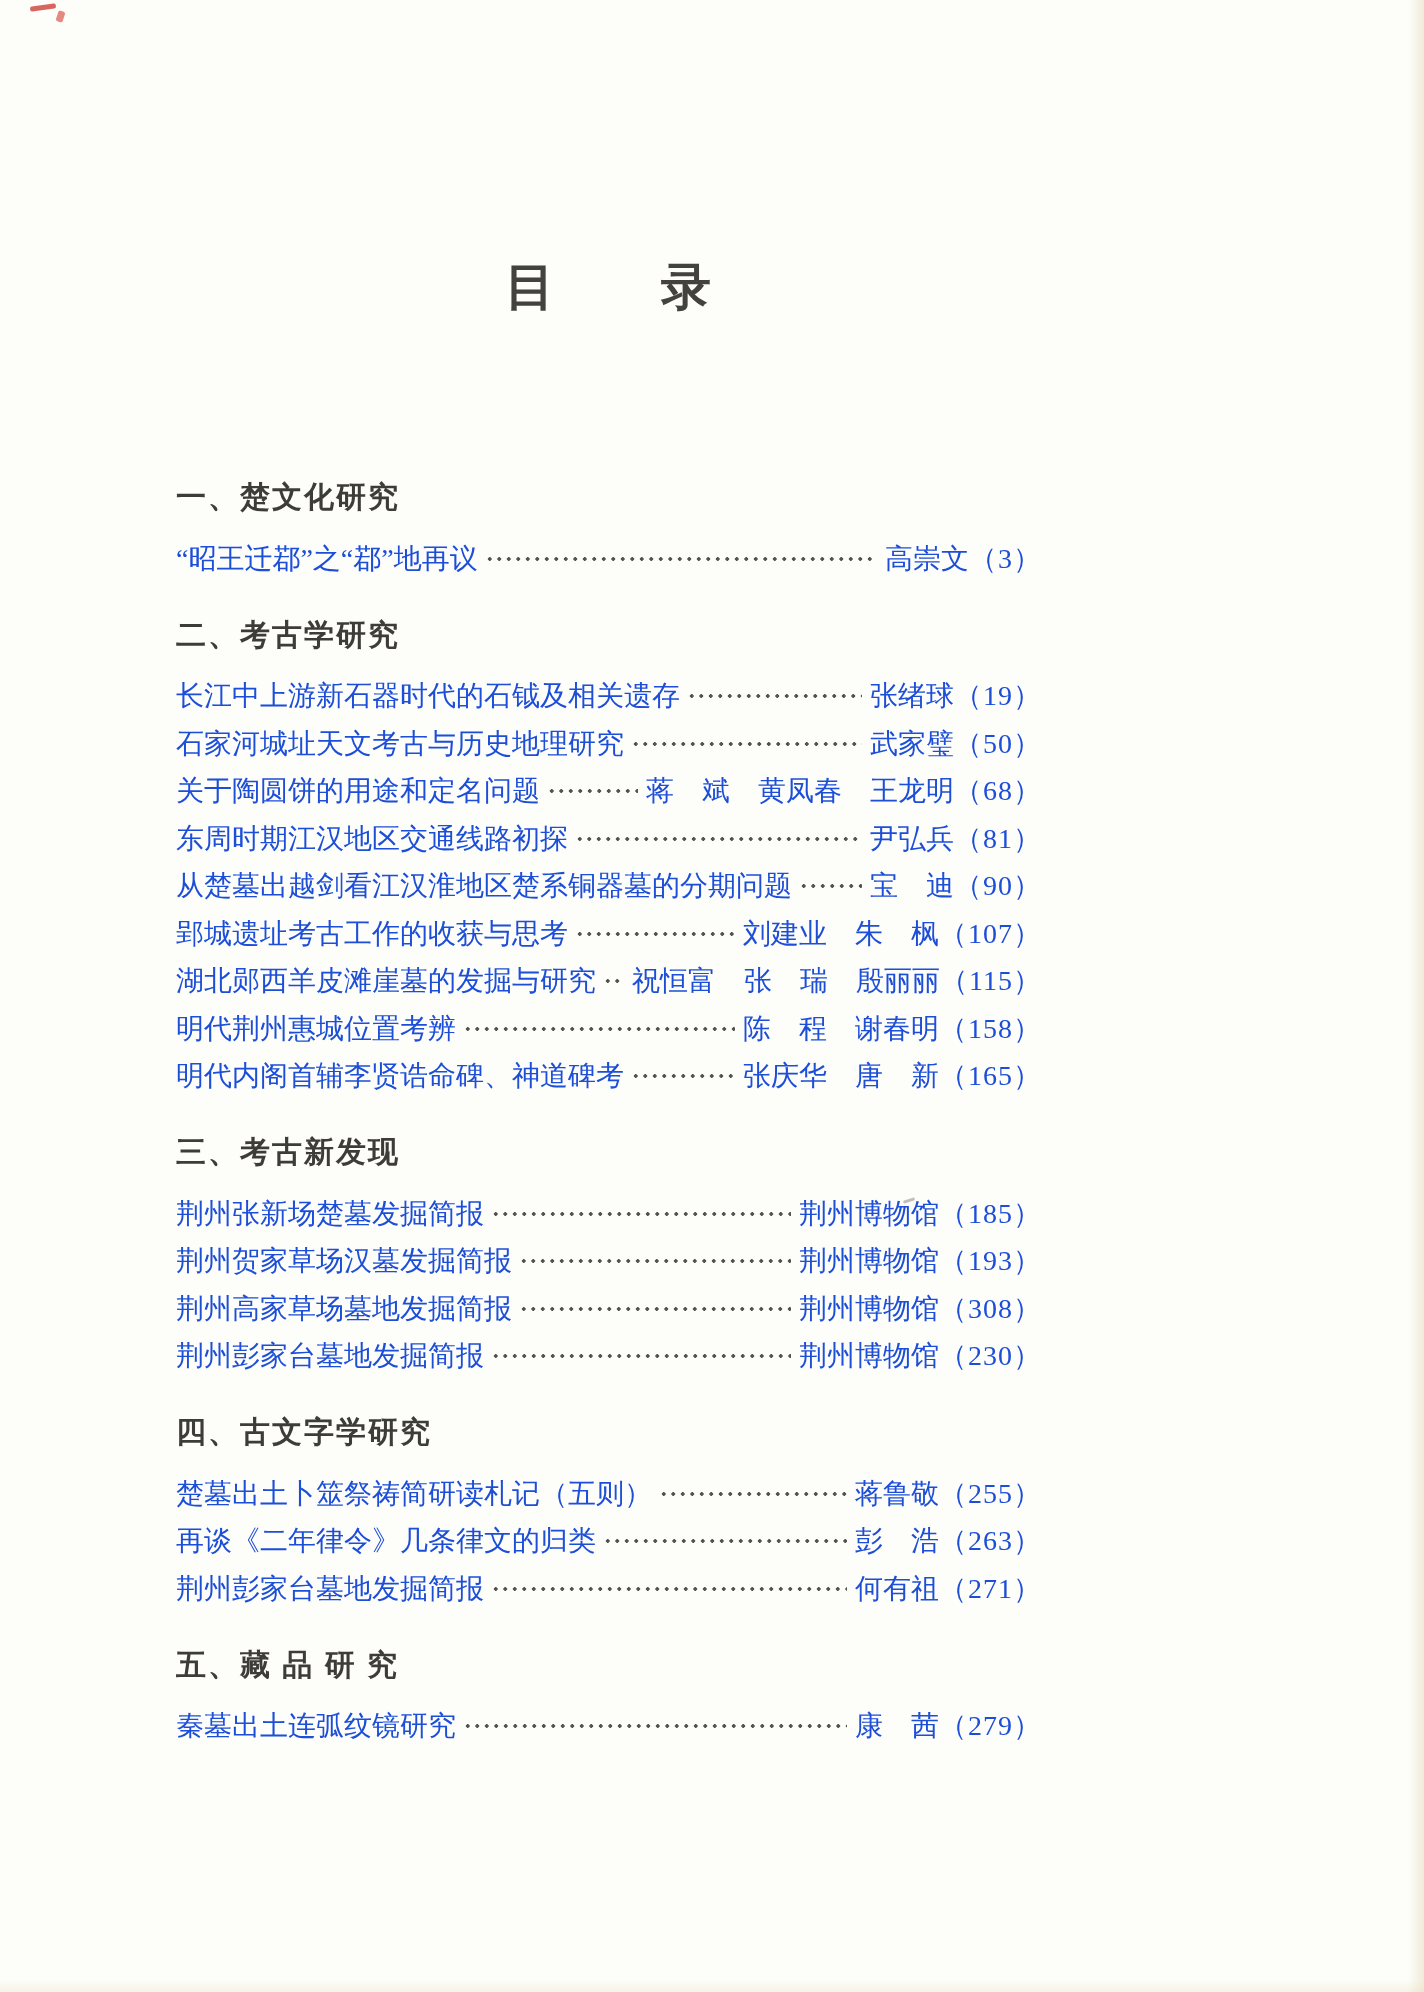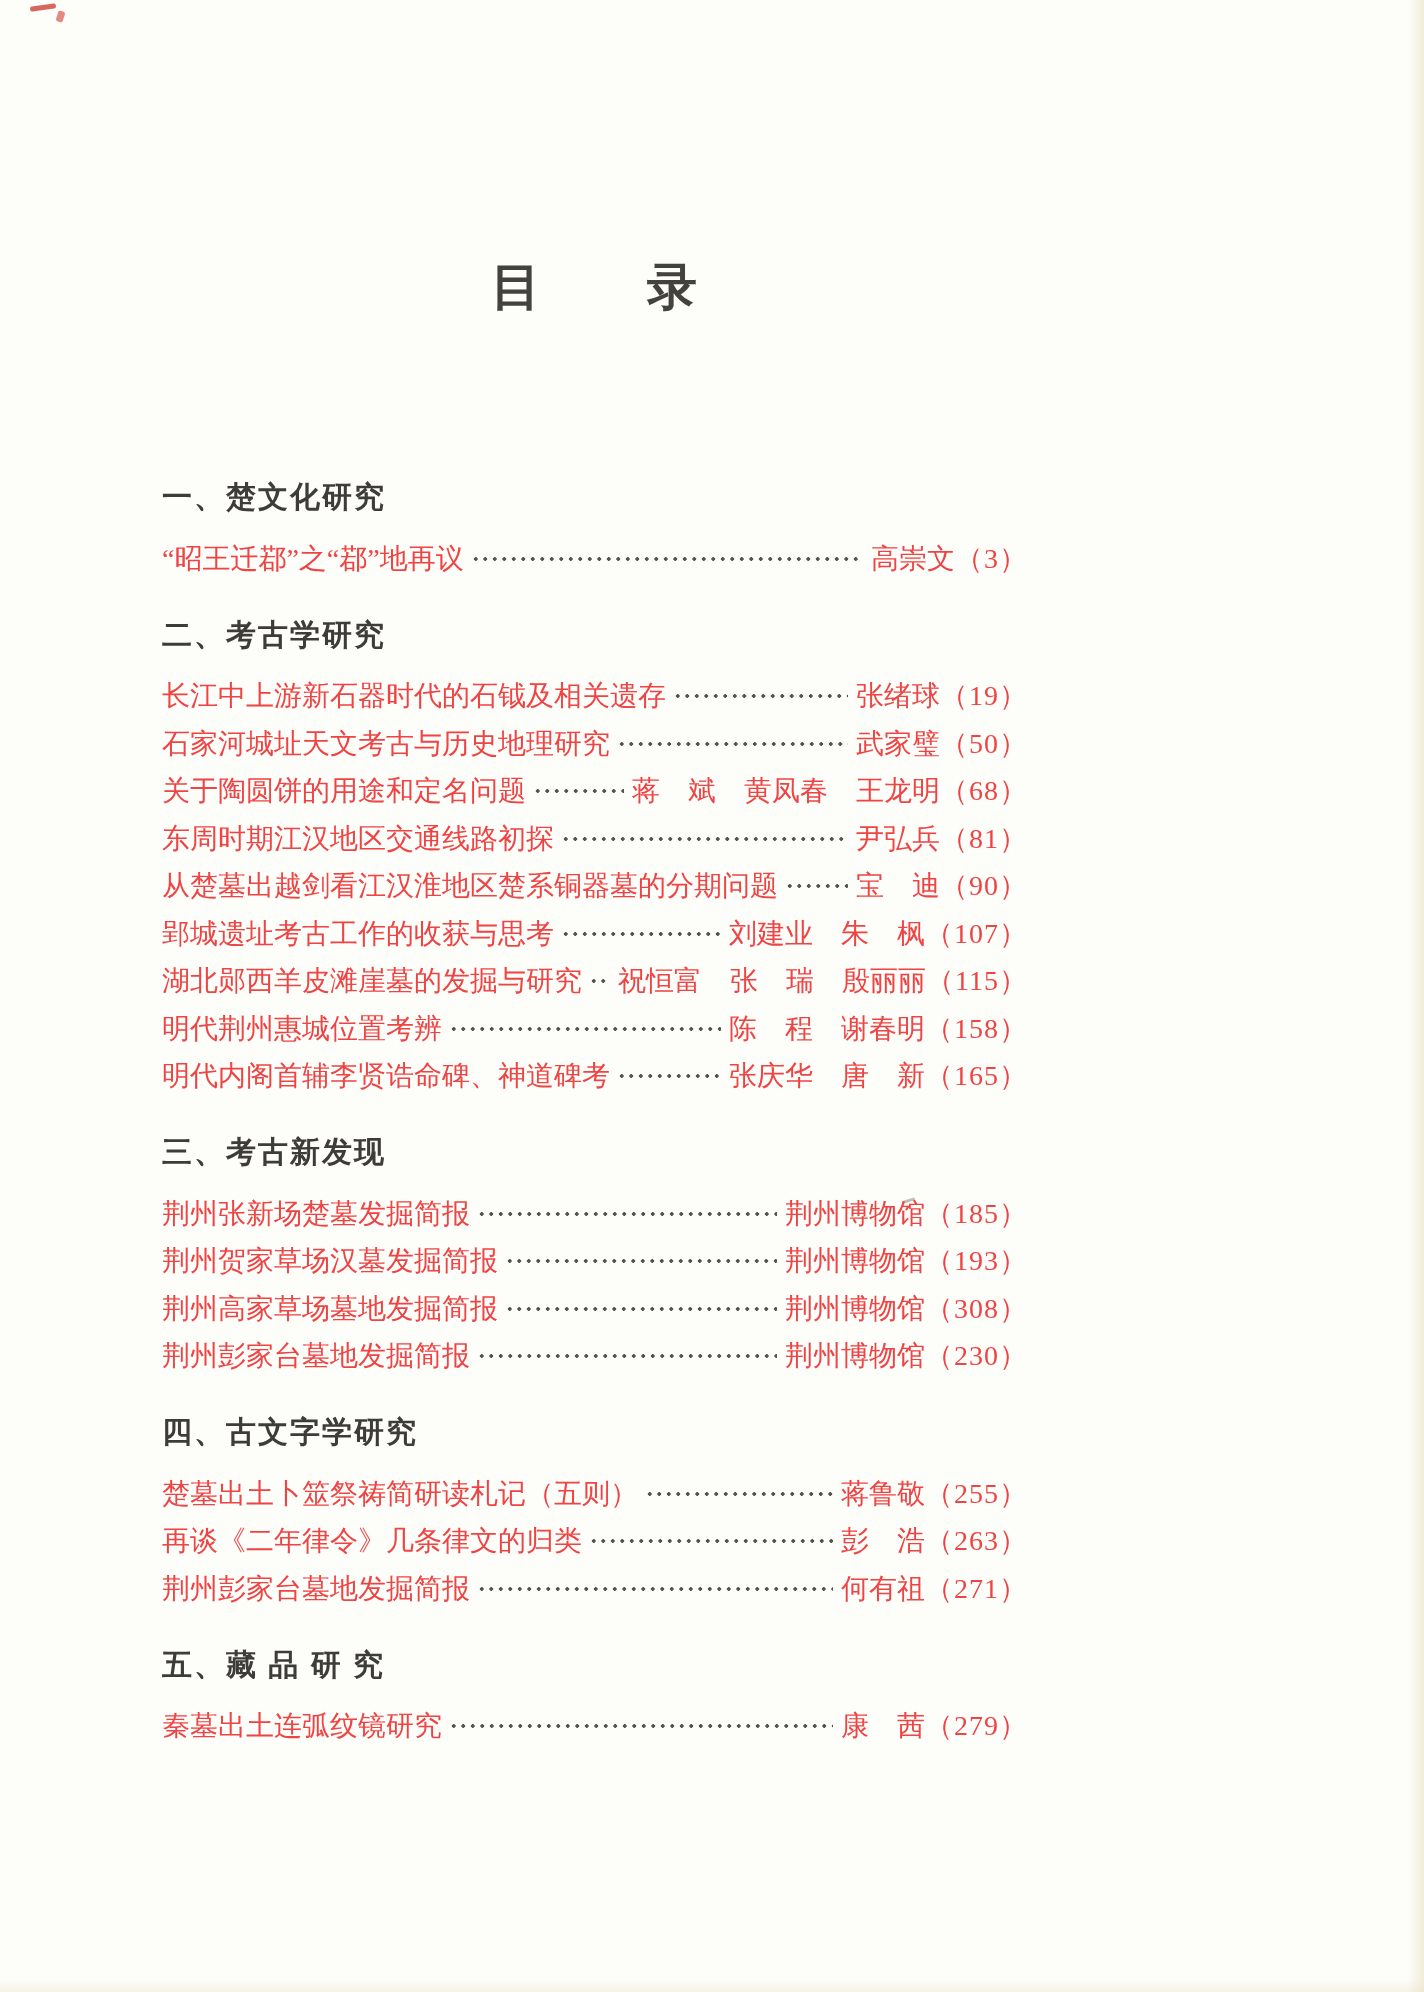--- a/index.html
+++ b/index.html
@@ -36,7 +36,7 @@
   }
   .content {
     position:absolute;
-    left:162px;
+    left:176px;
     top:252px;
     width:866px;
   }

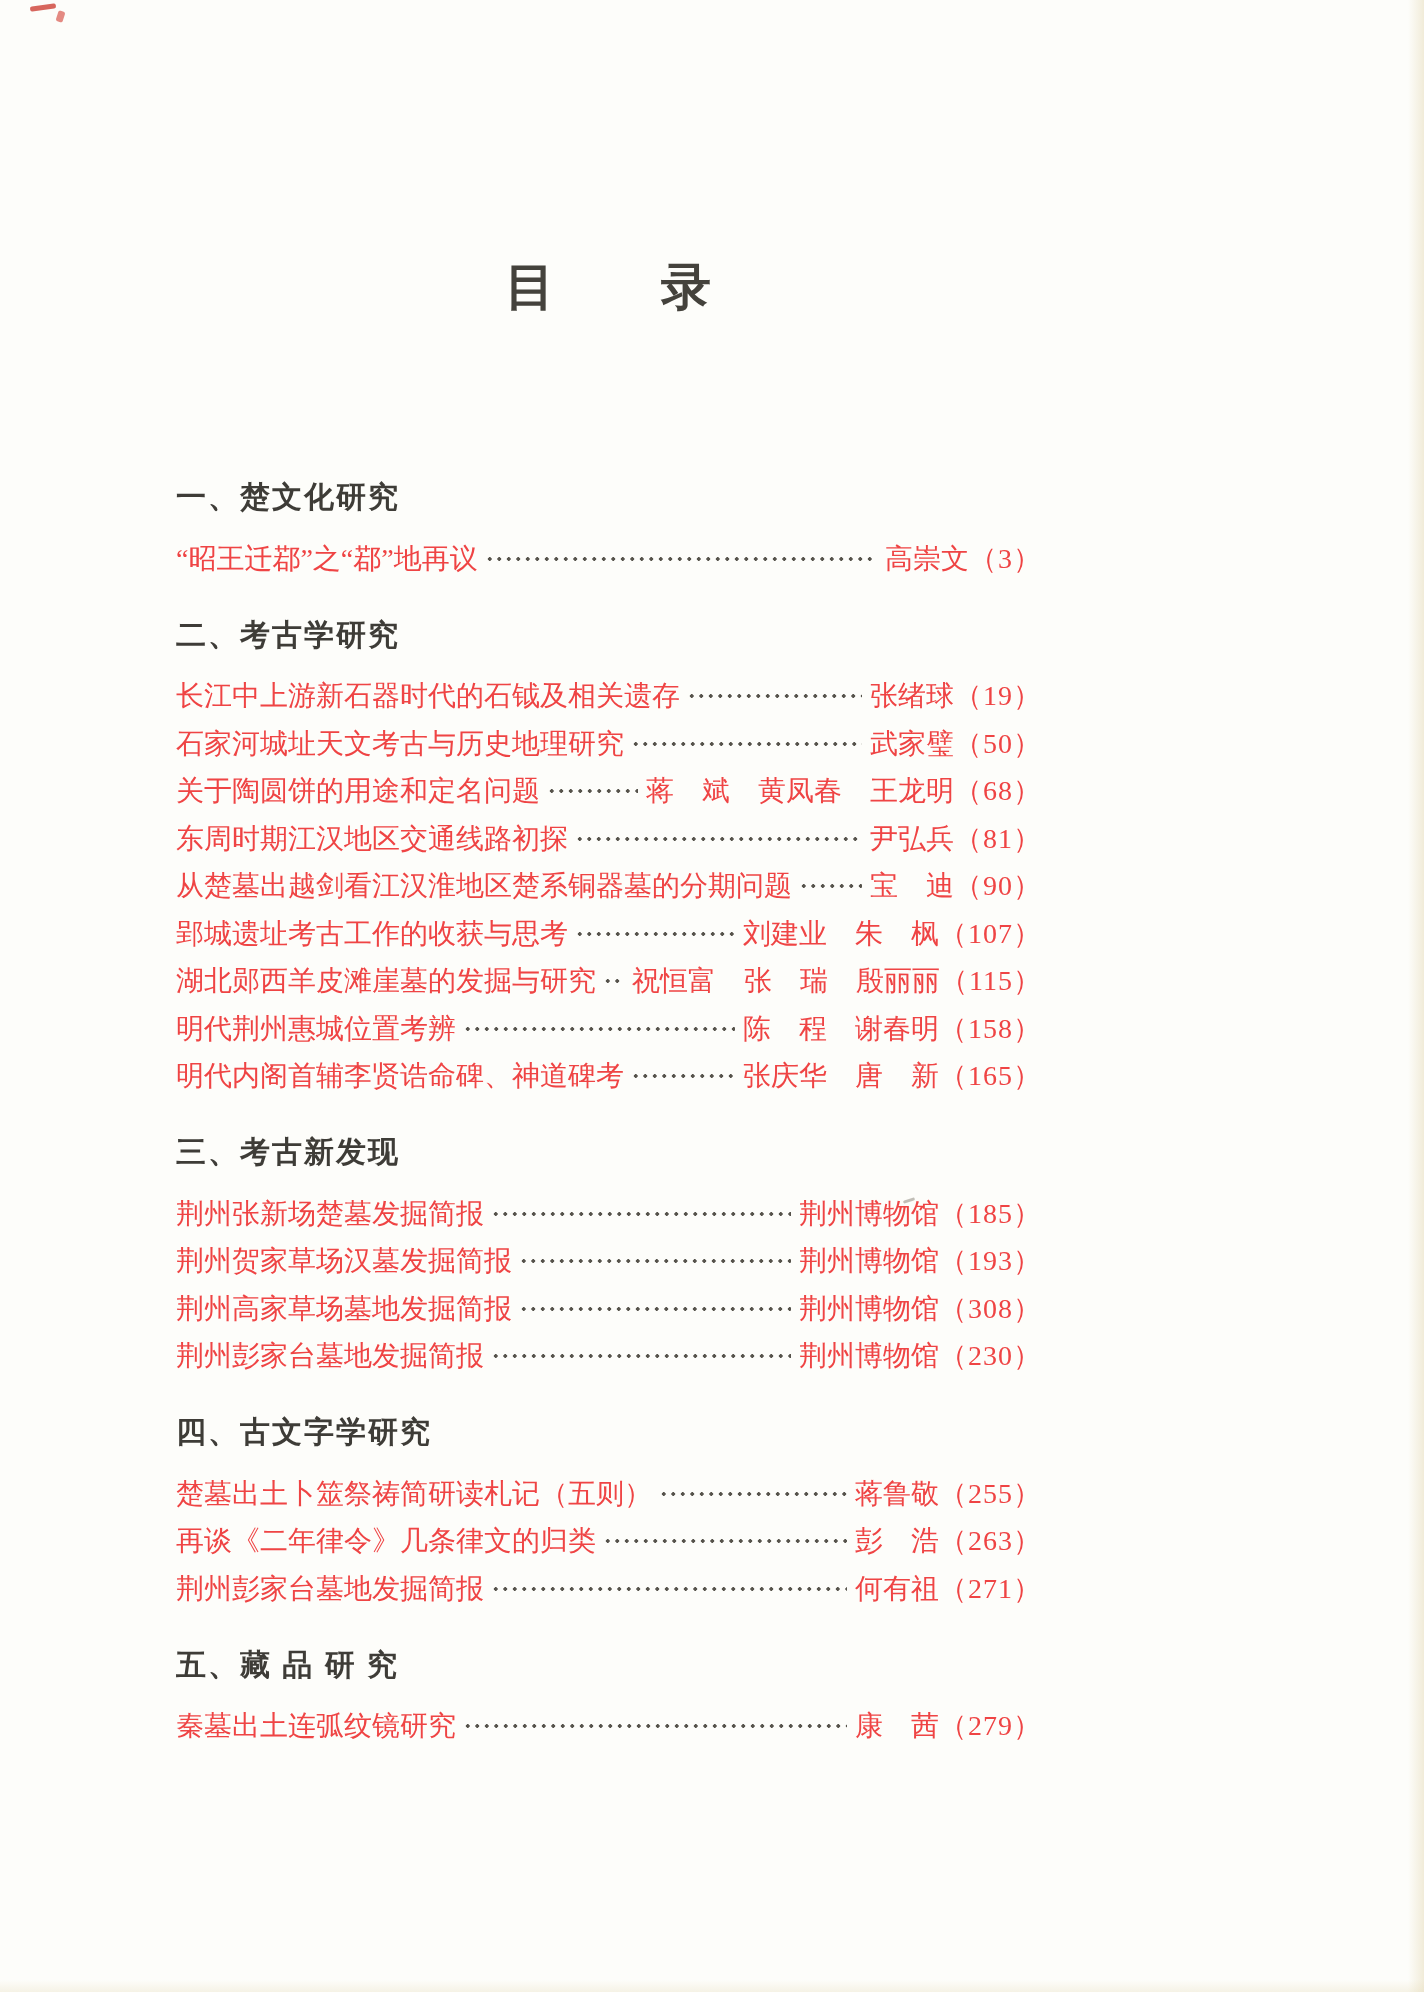--- a/index.html
+++ b/index.html
@@ -65,7 +65,7 @@
     align-items:center;
     height:47.5px;
     font-size:28px;
-    color:#ef4444;
+    color:#1d4ed8;
   }
   .row-title { white-space:nowrap; flex:0 0 auto; }
   .leader {

